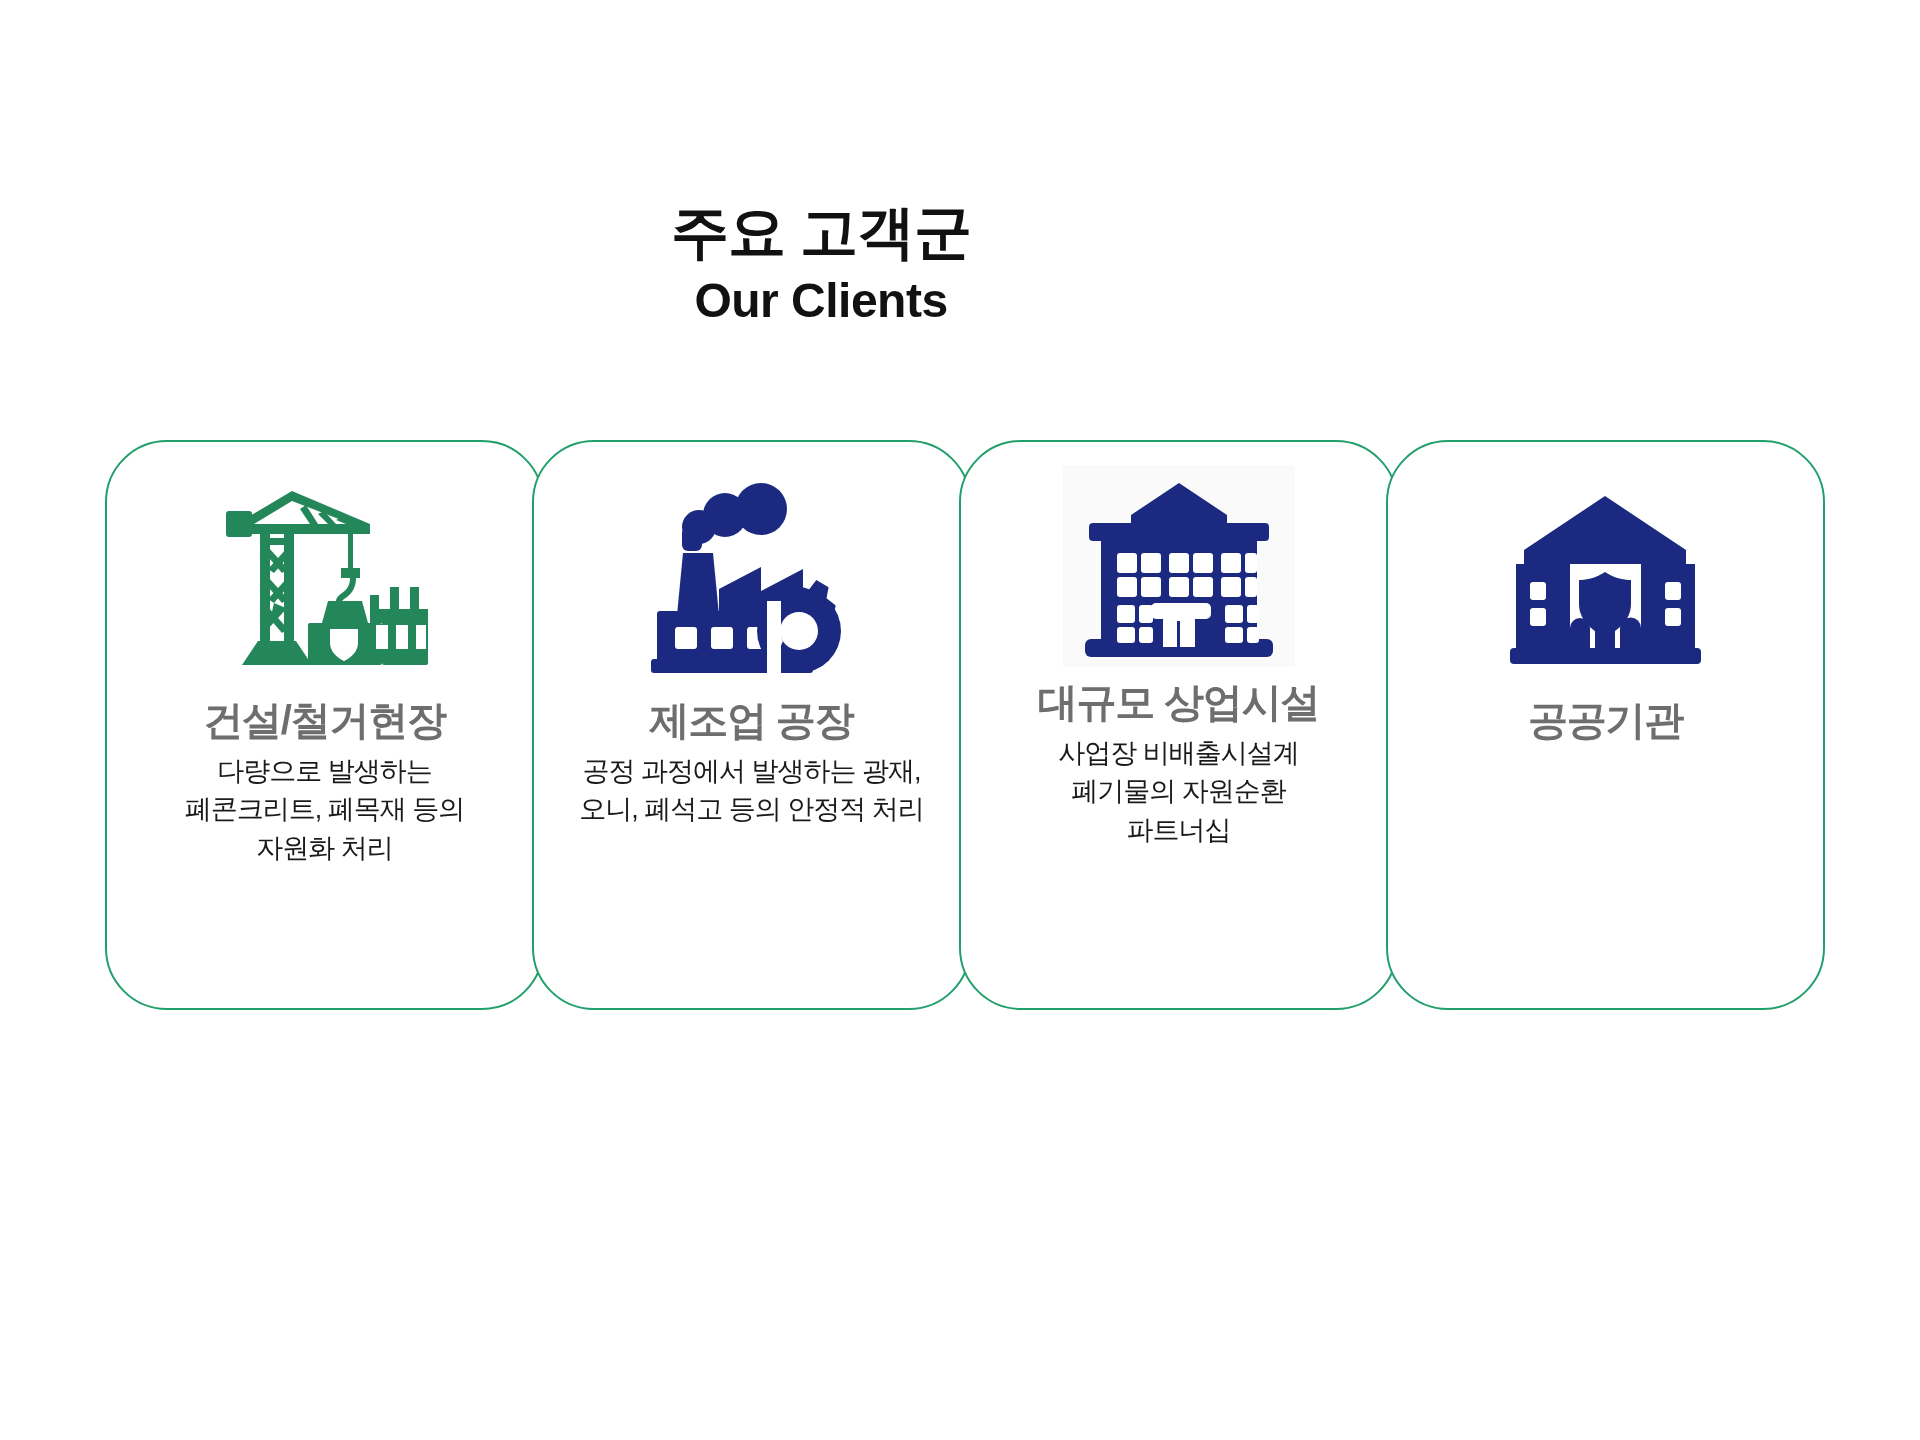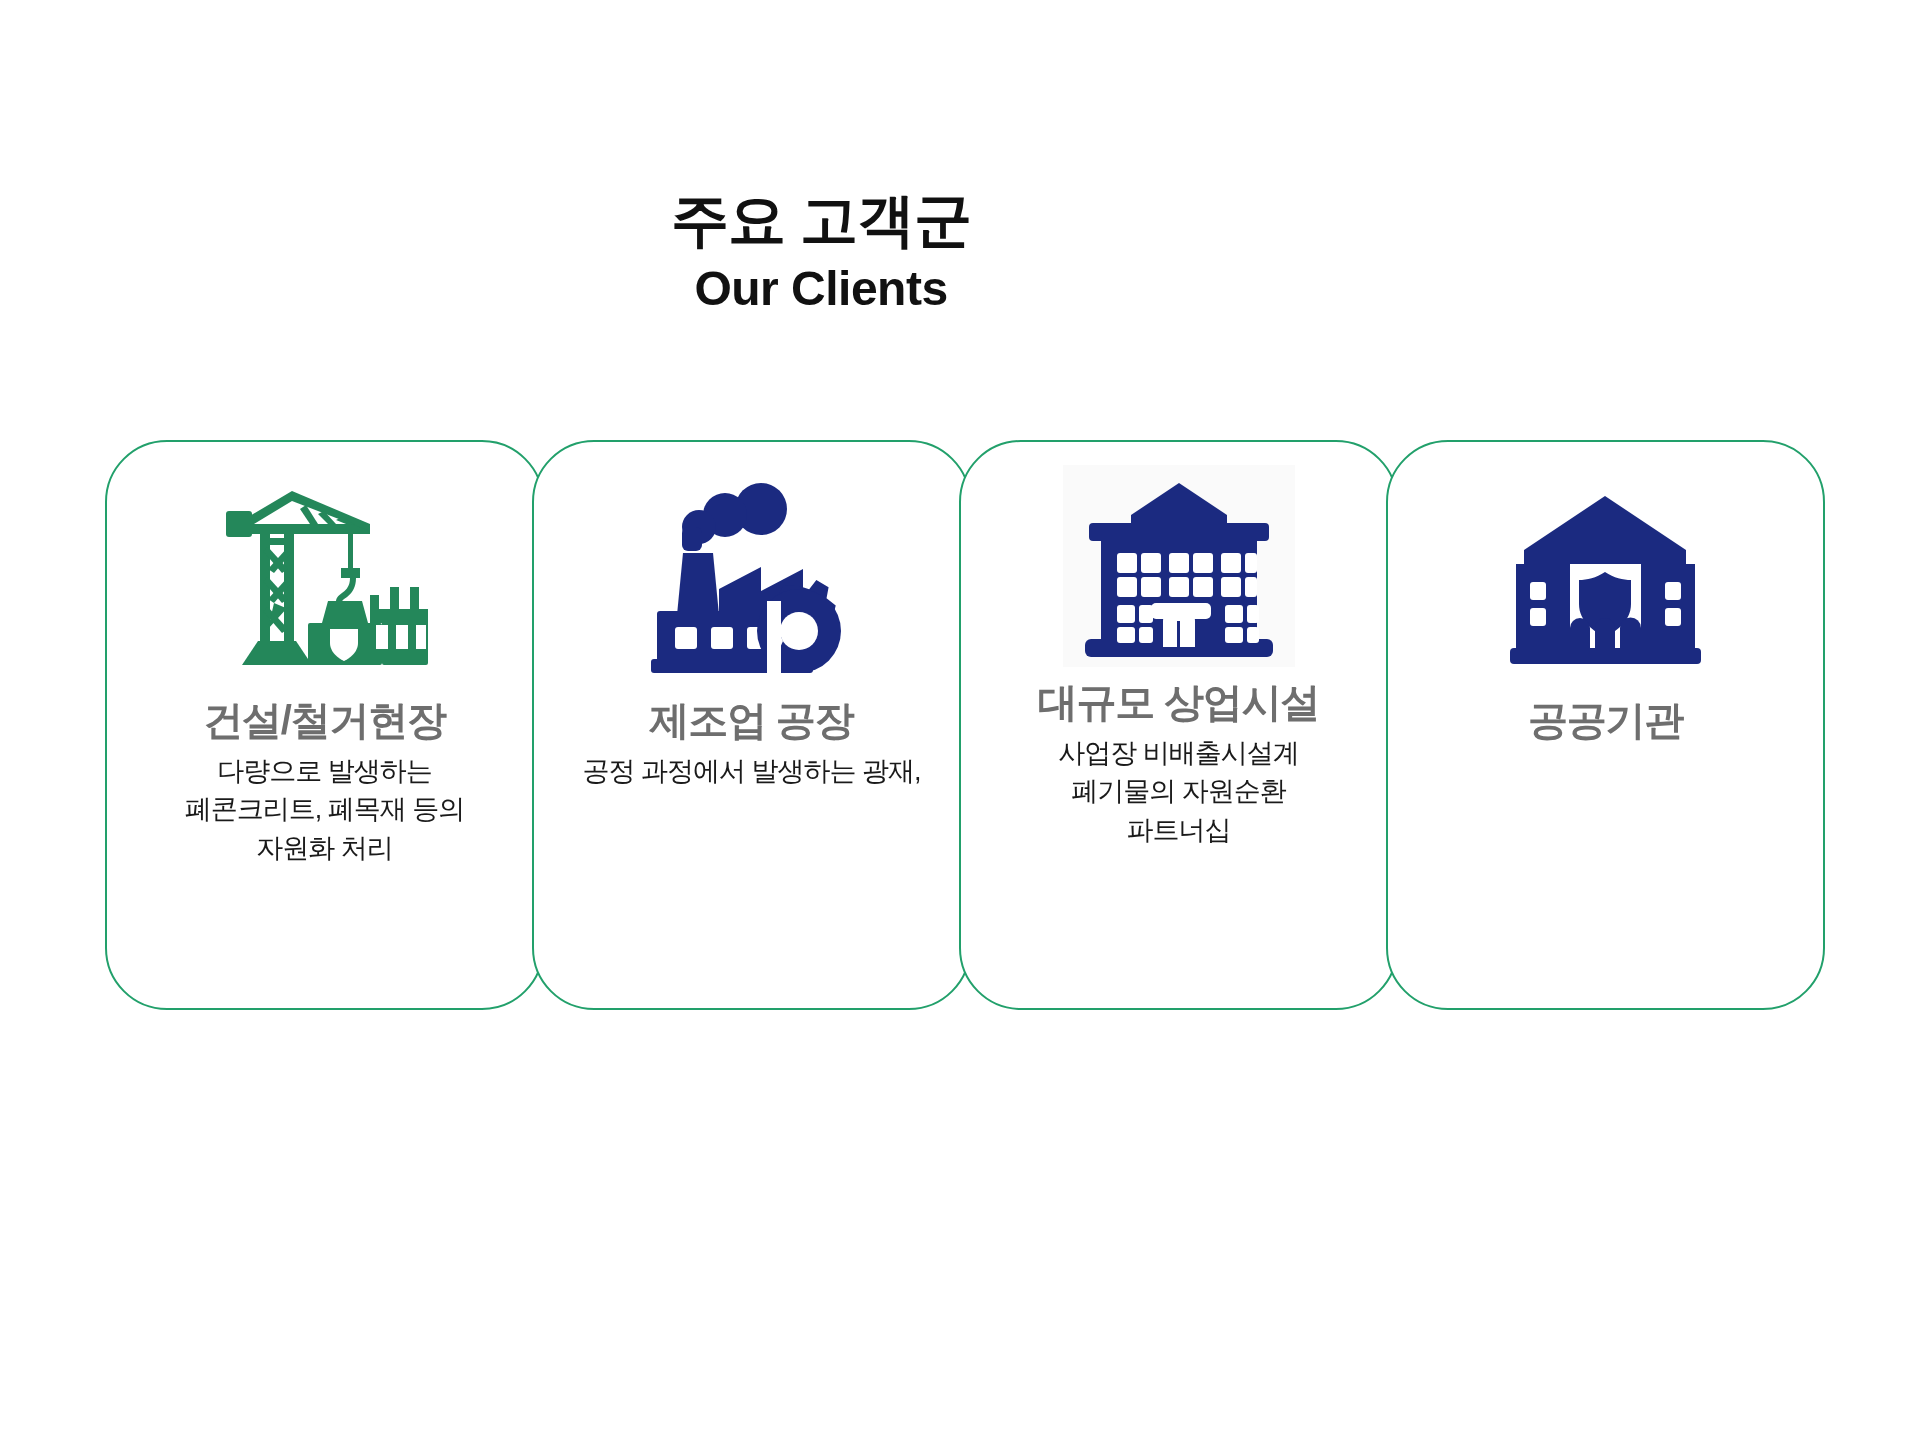--- a/index.html
+++ b/index.html
@@ -25,7 +25,7 @@
   
   .header {
     position: absolute;
-    top: 190px;
+    top: 202px;
     left: 0;
     width: 1642px;
     text-align: center;

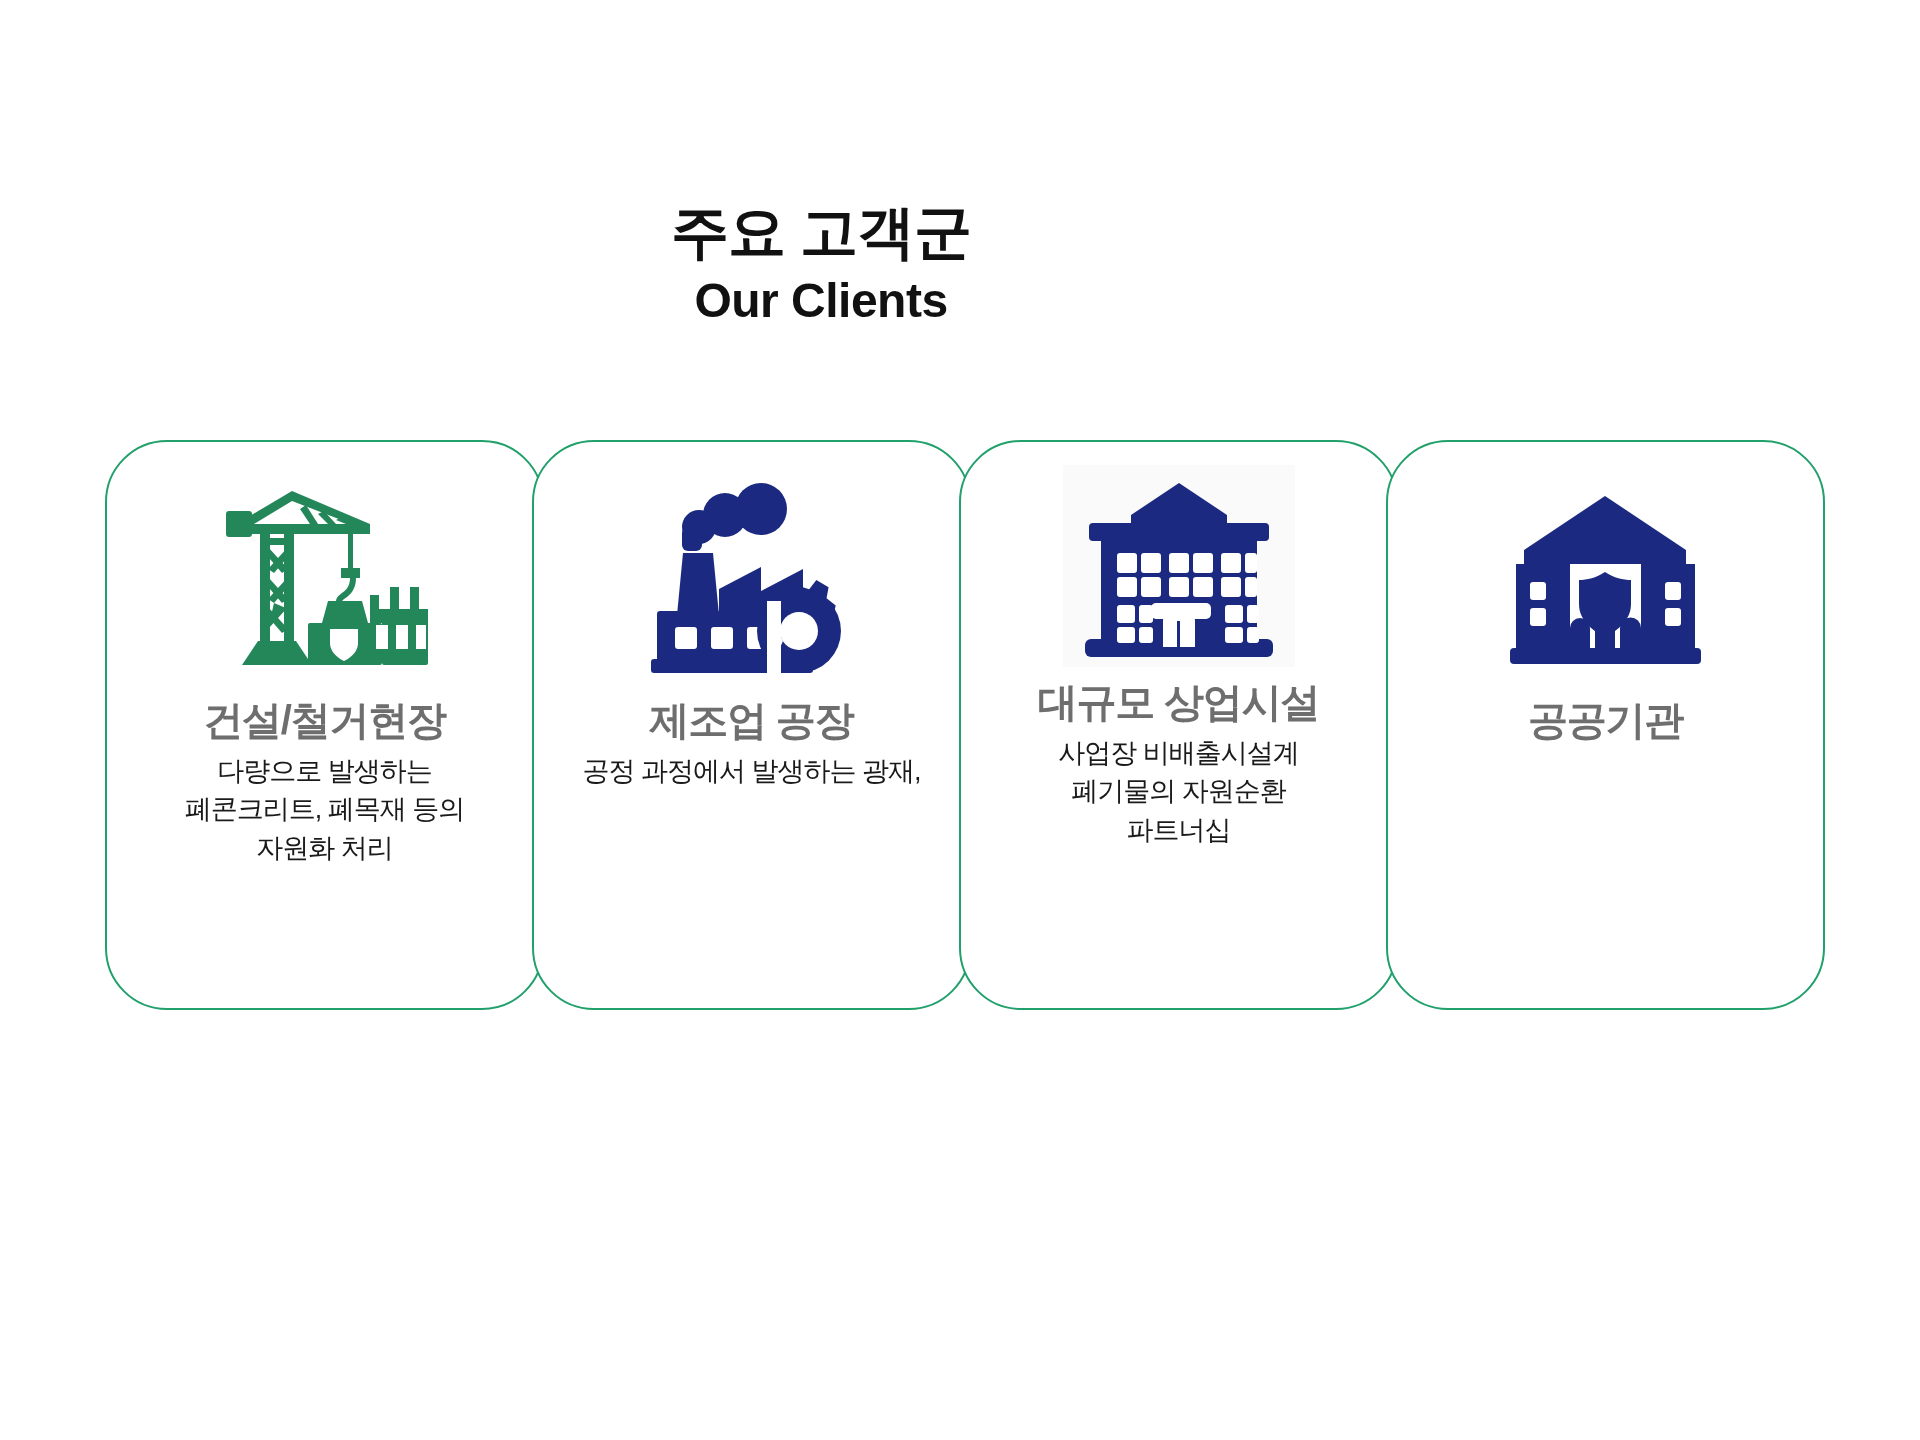--- a/index.html
+++ b/index.html
@@ -220,6 +220,7 @@
       <div class="card-title">제조업 공장</div>
       <div class="card-desc">
         <div>공정 과정에서 발생하는 광재,</div>
+        <div>오니, 폐석고 등의 안정적 처리</div>
       </div>
     </div>
 

